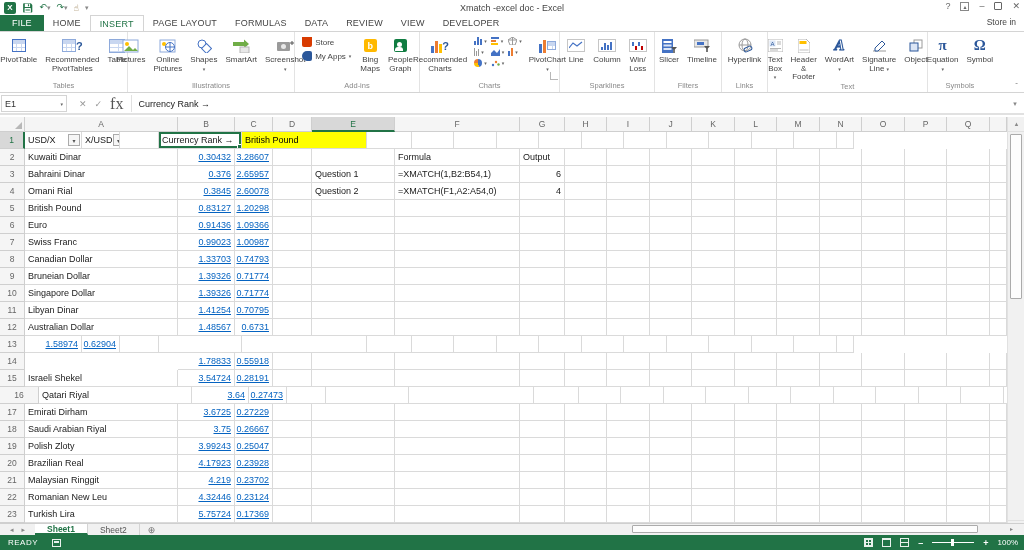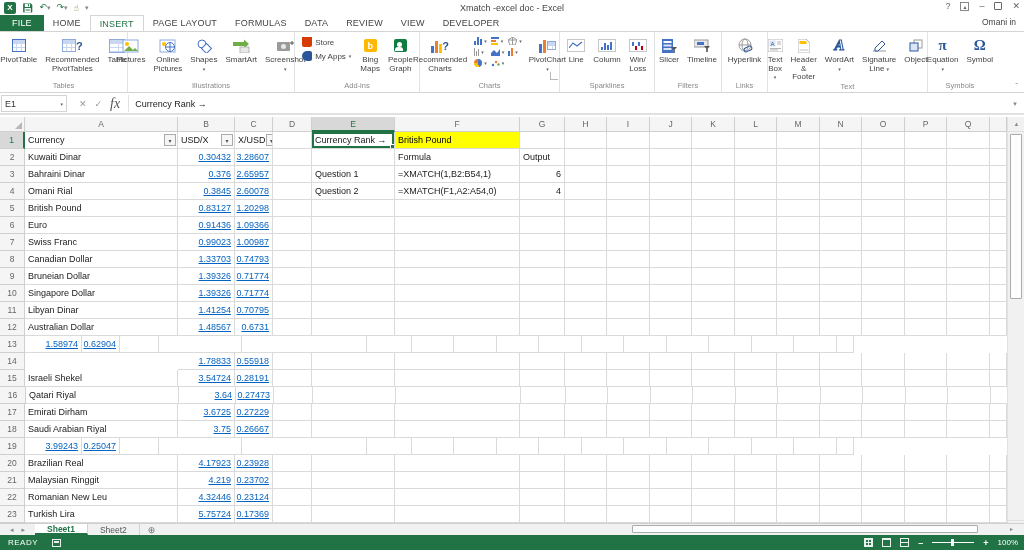--- a/index.html
+++ b/index.html
@@ -150,7 +150,7 @@
     <div class="rtab">VIEW</div>
     <div class="rtab">DEVELOPER</div>
   </div>
-<div id="signin">Omani in</div>
+<div id="signin">Store in</div>
 
 <div id="ribbon">
 

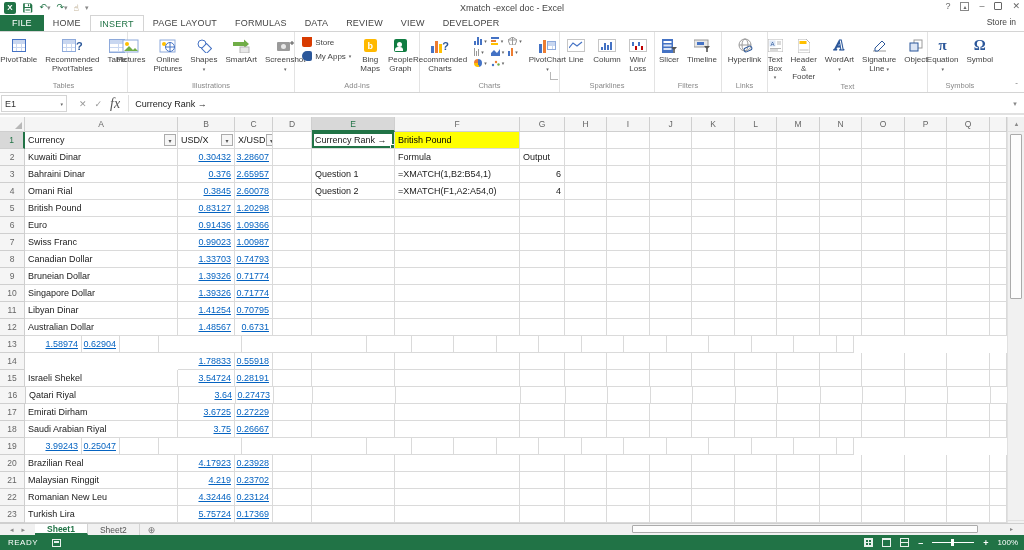--- a/index.html
+++ b/index.html
@@ -63,7 +63,7 @@
   #namebox { width:66px; height:17px; border:1px solid #d4d4d4; margin-left:1px; display:flex; align-items:center; font-size:9px; color:#333; padding:0 3px; justify-content:space-between; }
   .fbar-btns { display:flex; align-items:center; gap:8px; padding:0 8px; border-right:1px solid #e1e1e1; height:17px; margin-left:4px; }
   .fbtn { font-size:9px; color:#9a9a9a; }
-  .fx { font-family:"Liberation Serif", serif; font-style:italic; color:#555; font-size:14px; }
+  .fx { font-family:"Liberation Serif", serif; color:#555; font-size:16px; }
   #fcontent { flex:1; font-size:9px; color:#222; padding-left:6px; }
   #fbar-expand { width:18px; text-align:center; color:#888; font-size:7px; }
 

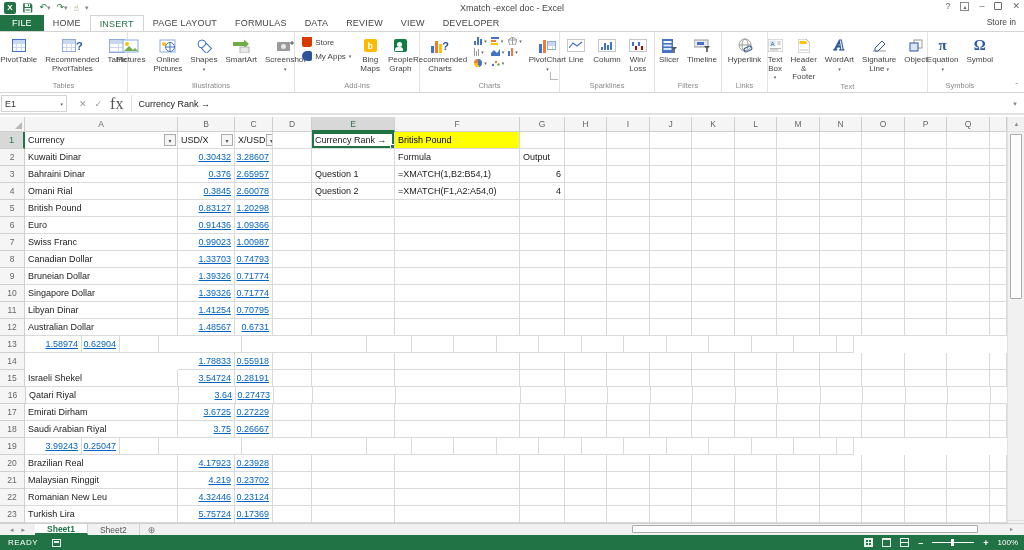--- a/index.html
+++ b/index.html
@@ -557,12 +557,6 @@
     </div>
     <div class="srow">
       <div class="scell rnum rsel" style="width: 25px;">1</div>
-      <div class="scell al" style="width: 153px;">
-        <div class="hdrflex">
-          <div class="t">Currency</div>
-          <div class="filterbtn">▾</div>
-        </div>
-      </div>
       <div class="scell al" style="width: 57px;">
         <div class="hdrflex">
           <div class="t">USD/X</div>

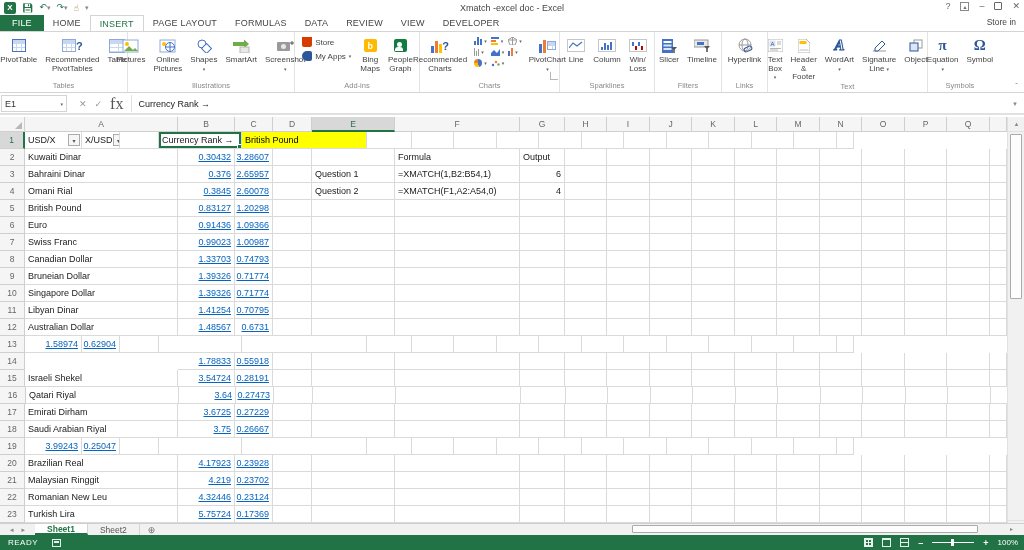--- a/index.html
+++ b/index.html
@@ -938,7 +938,7 @@
       <div class="scell" style="width: 17px;"></div>
     </div>
     <div class="srow">
-      <div class="scell rnum" style="width: 26px;">16</div>
+      <div class="scell rnum" style="width: 39px;">16</div>
       <div class="scell al" style="width: 153px;">Qatari Riyal</div>
       <div class="scell ar" style="width: 57px;">
         <span class="lnk">3.64</span>

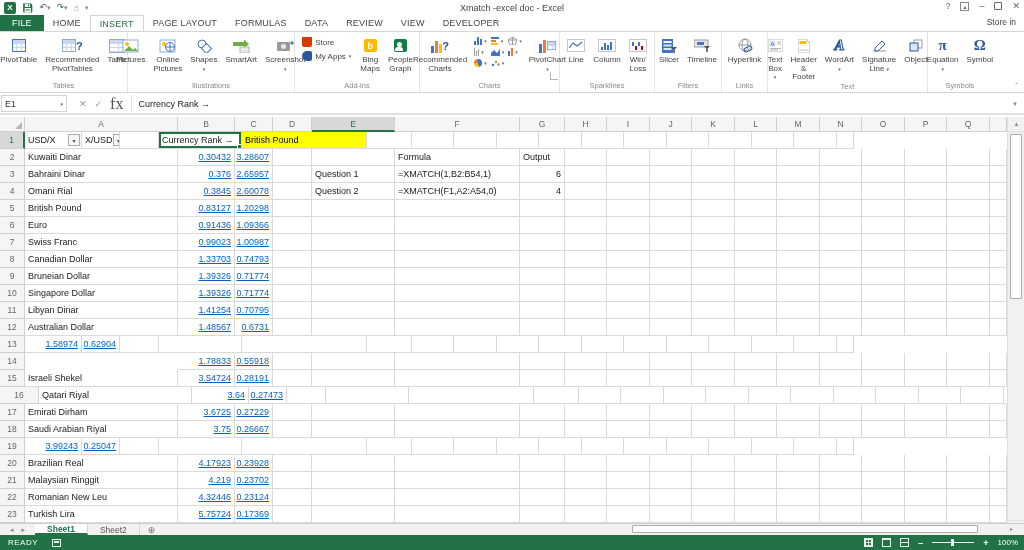--- a/index.html
+++ b/index.html
@@ -1014,6 +1014,7 @@
     </div>
     <div class="srow">
       <div class="scell rnum" style="width: 25px;">19</div>
+      <div class="scell al" style="width: 153px;">Polish Zloty</div>
       <div class="scell ar" style="width: 57px;">
         <span class="lnk">3.99243</span>
       </div>

